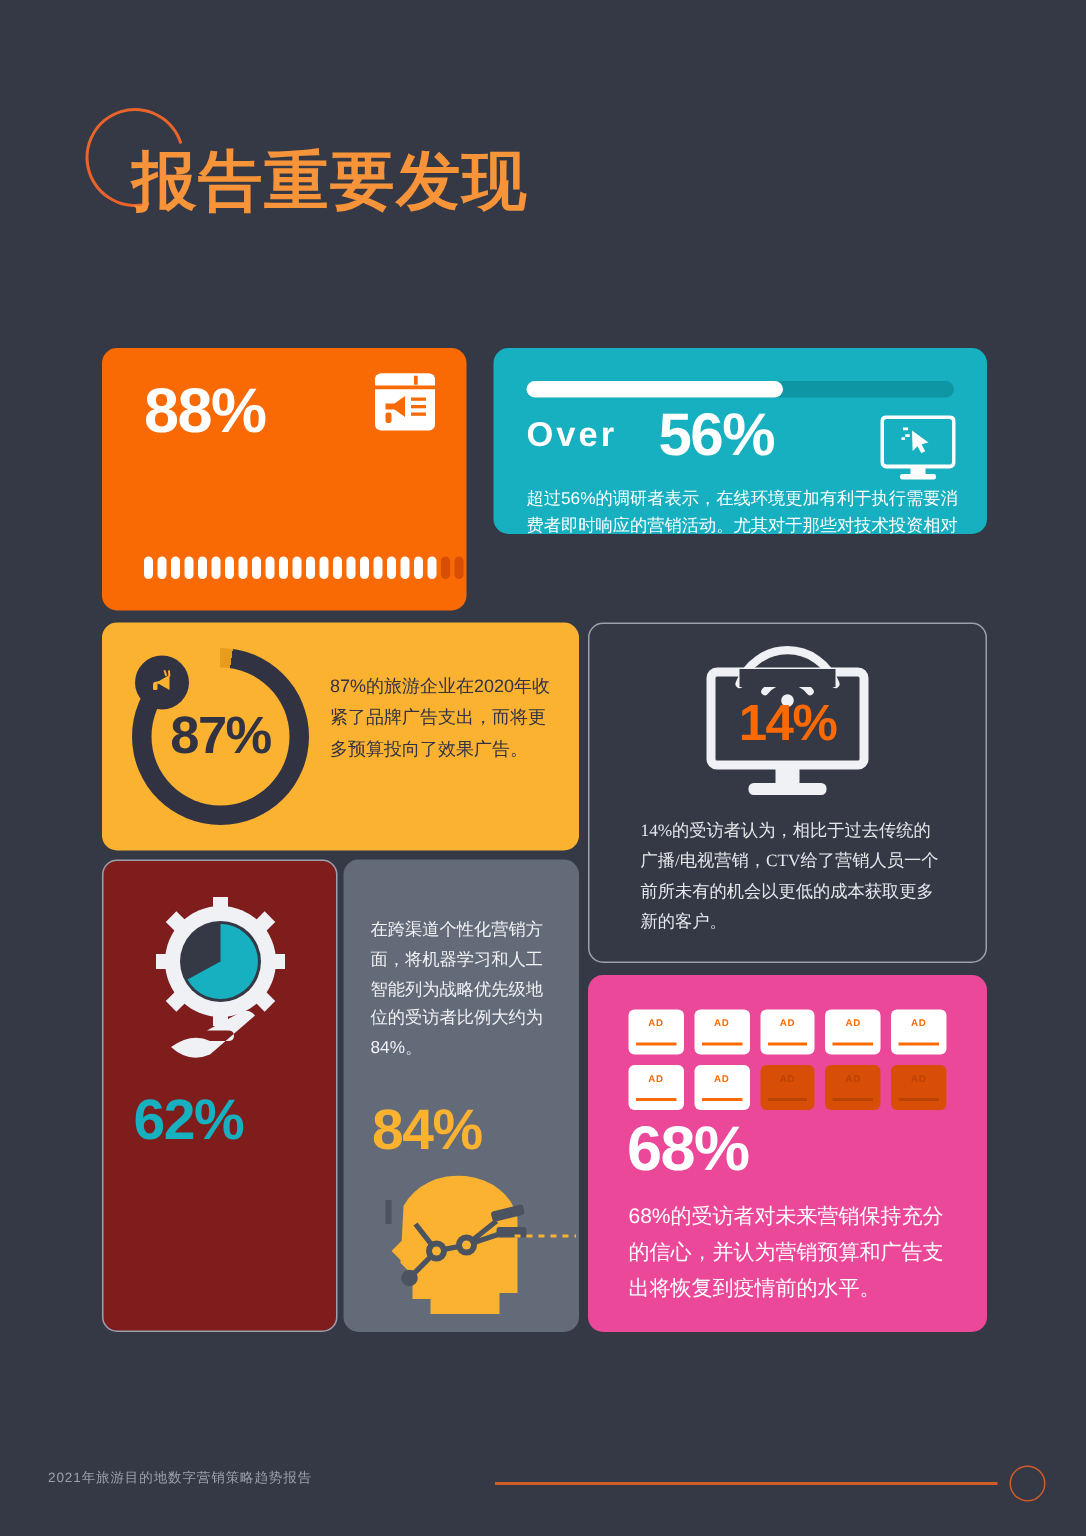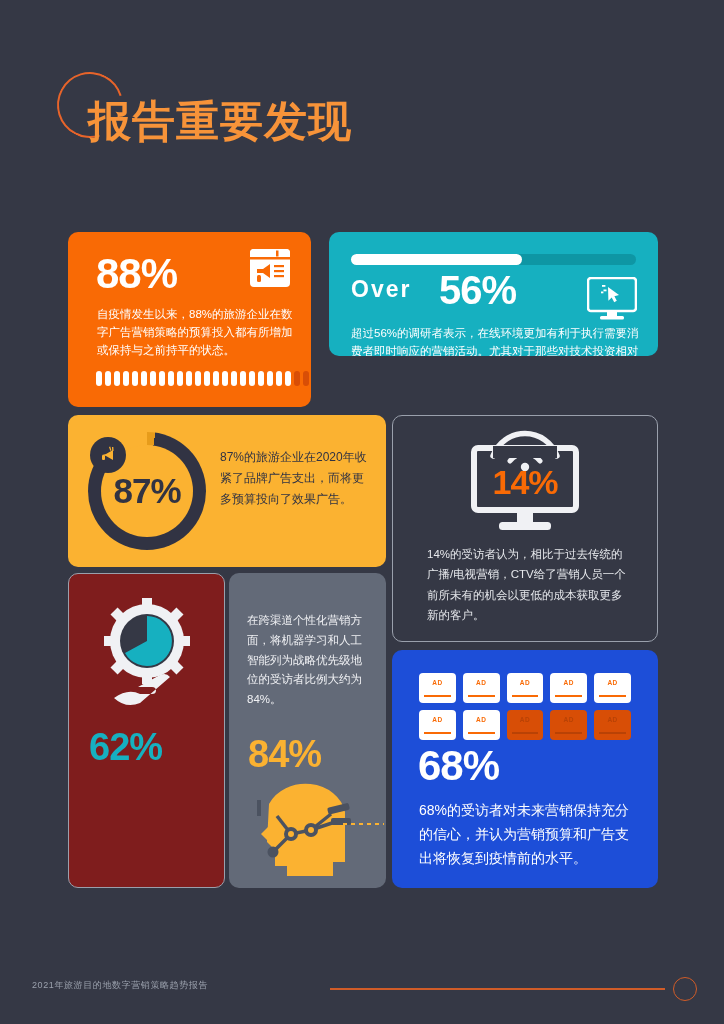--- a/index.html
+++ b/index.html
@@ -124,7 +124,6 @@
       <rect x="25" y="22" width="10" height="2.2" fill="#F96A05"></rect>
       <rect x="25" y="27" width="10" height="2.2" fill="#F96A05"></rect>
     </svg>
-    <div class="desc">自疫情发生以来，88%的旅游企业在数字广告营销策略的预算投入都有所增加或保持与之前持平的状态。</div>
     <div class="barstrip">
         <i></i>
         <i></i>

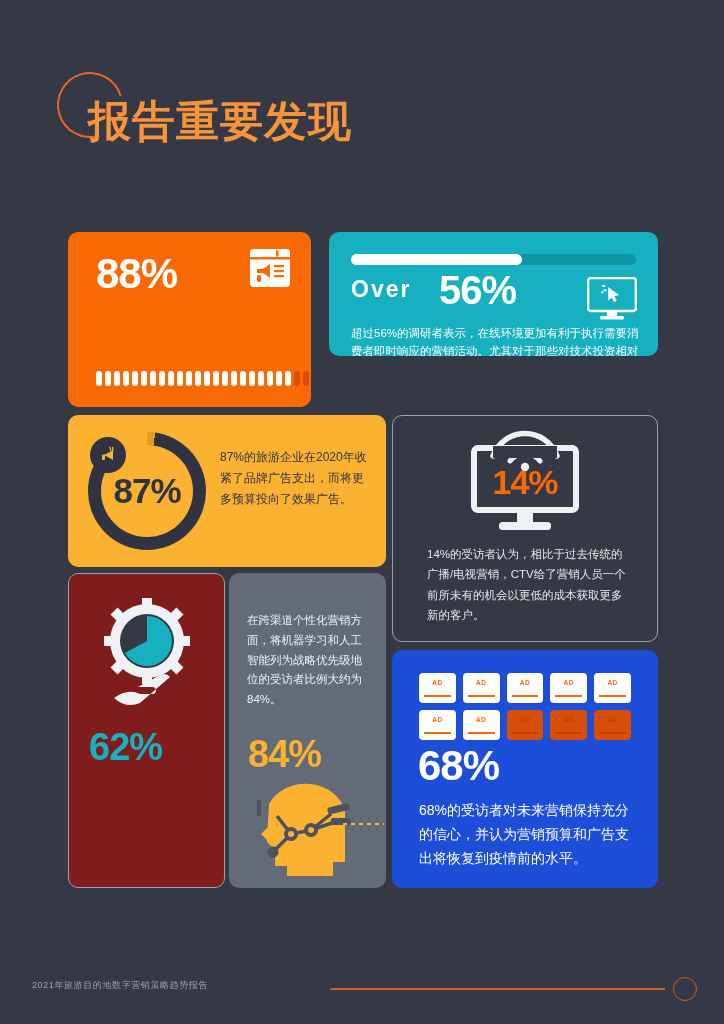--- a/index.html
+++ b/index.html
@@ -65,7 +65,7 @@
   #card-14 .tvwrap { position: absolute; left: 50%; top: 12px; transform: translateX(-50%); width: 124px; height: 108px; }
   #card-14 .pct { position: absolute; left: 50%; top: 47px; transform: translateX(-50%);
      font-size: 34px; font-weight: bold; color: #F96A05; letter-spacing: -1px; z-index: 3; }
-  #card-14 .desc { position: absolute; left: 34px; top: 128px; width: 200px; font-size: 11.5px; color: #E6E8EC; line-height: 1.78; }
+  #card-14 .desc { position: absolute; left: 34px; top: 128px; width: 200px; font-size: 11.5px; color: #E6E8EC; line-height: 1.78; font-family: Liberation Serif, serif; }
 
   
   #card-62 { left: 68px; top: 573px; width: 157px; height: 315px; background: #7f1d1d;

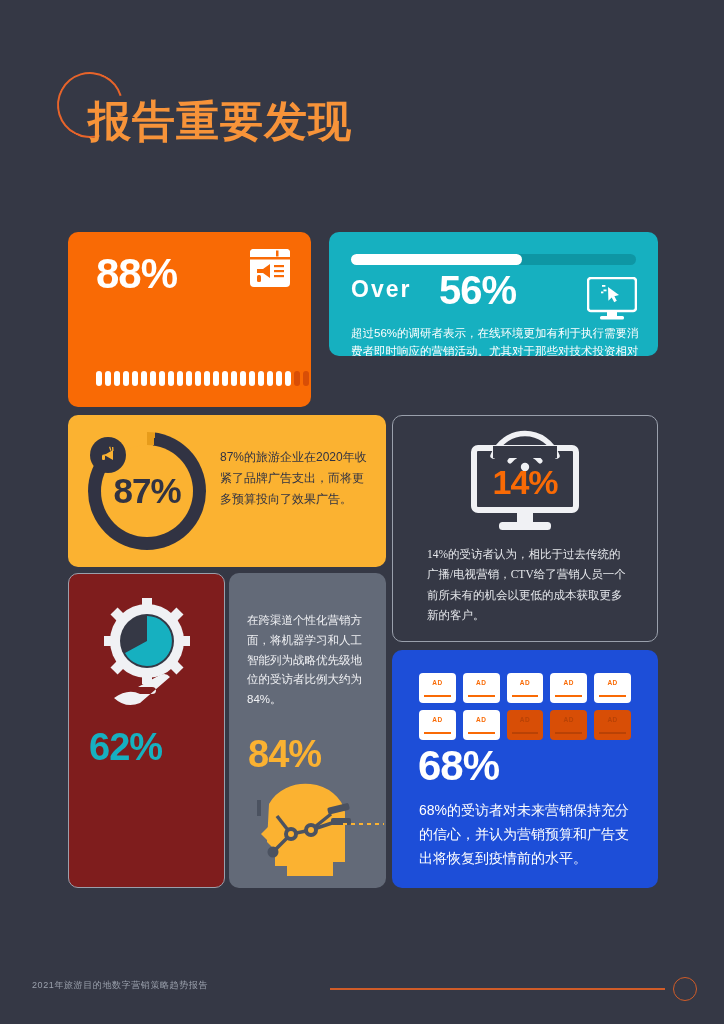--- a/index.html
+++ b/index.html
@@ -81,7 +81,7 @@
   #card-84 .headwrap { position: absolute; left: 10px; top: 205px; width: 145px; height: 100px; }
 
   
-  #card-68 { left: 392px; top: 650px; width: 266px; height: 238px; background: #1d4ed8; text-decoration: underline; }
+  #card-68 { left: 392px; top: 650px; width: 266px; height: 238px; background: #ec4899; text-decoration: underline; }
   .adgrid { position: absolute; left: 27px; top: 23px; width: 212px; display: grid;
      grid-template-columns: repeat(5, 1fr); gap: 7px 7px; }
   .adcard { height: 30px; border-radius: 4px; background: #ffffff; position: relative; }

